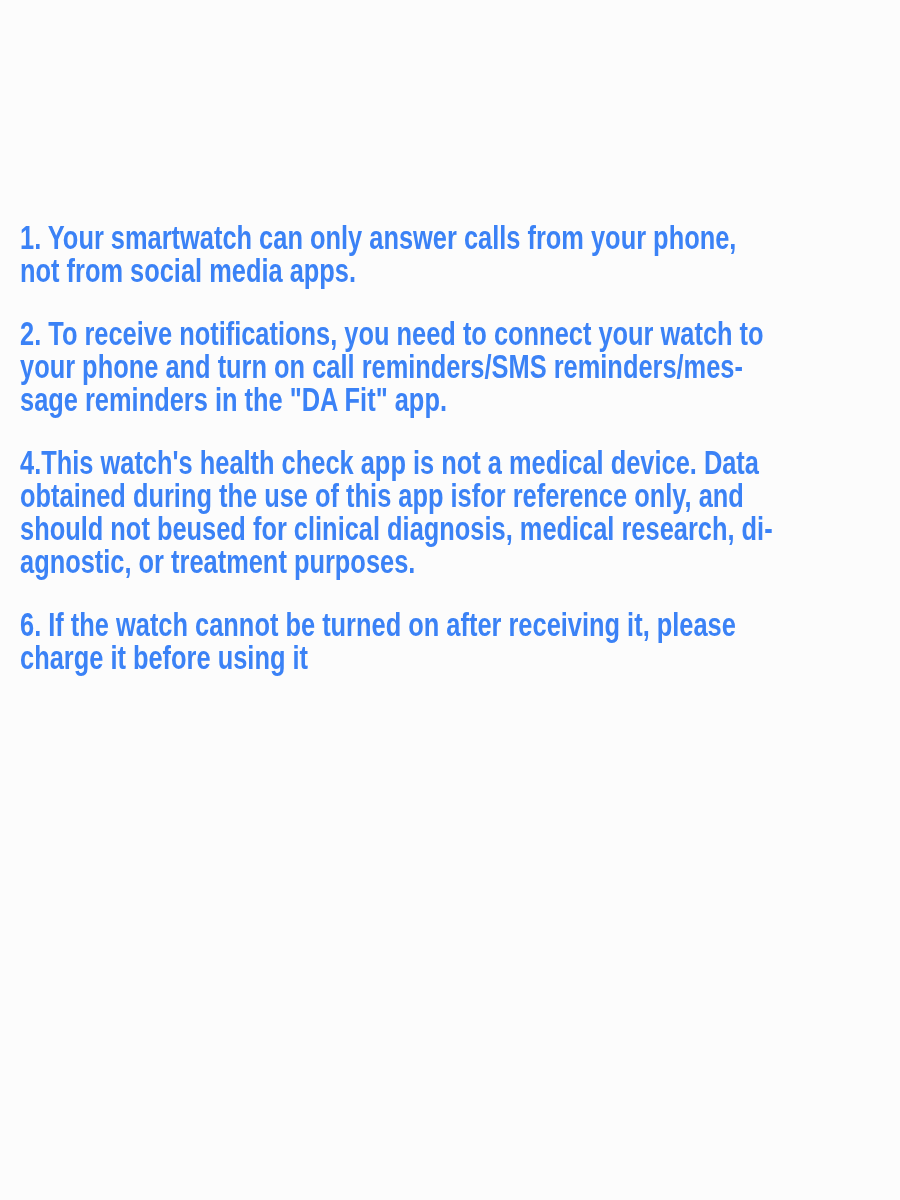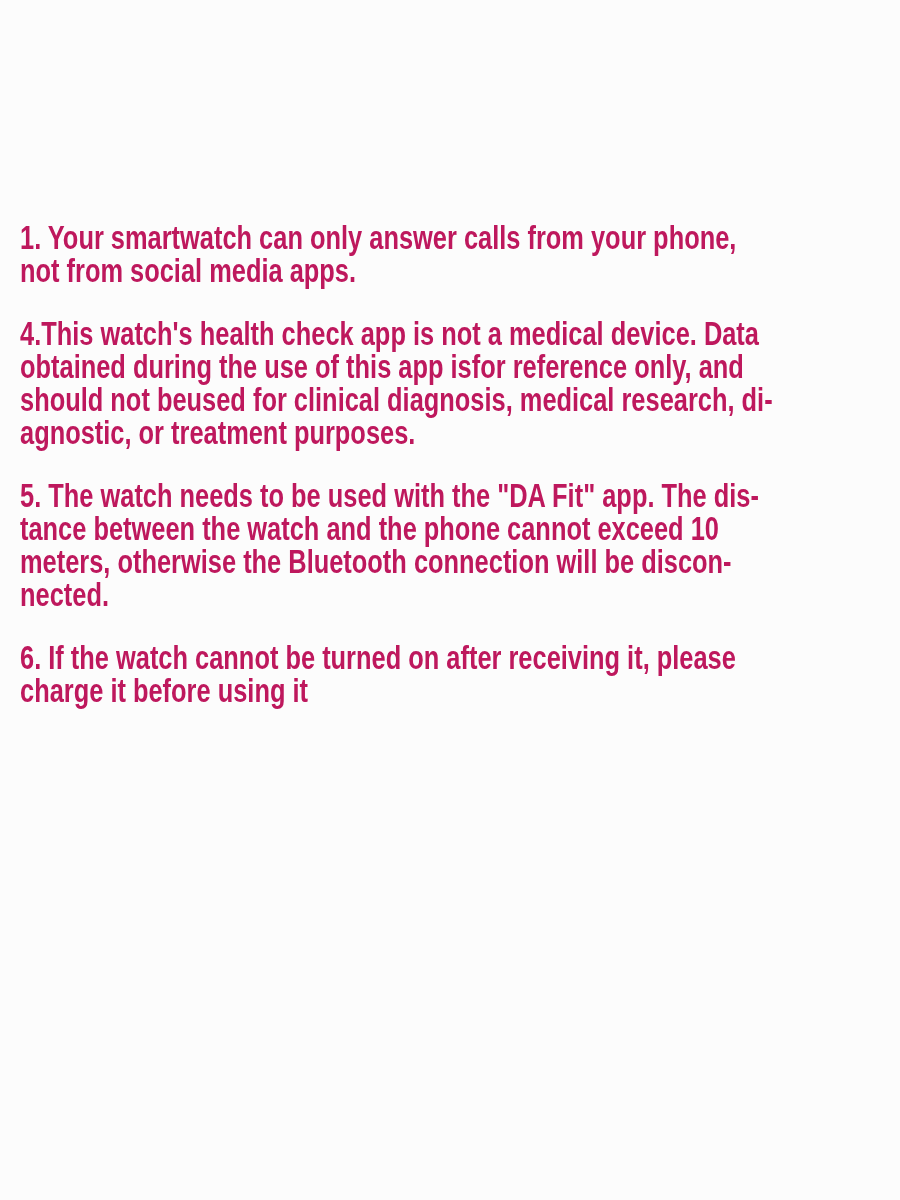--- a/index.html
+++ b/index.html
@@ -17,7 +17,7 @@
     width: 900px;
     height: 1200px;
     padding: 221px 0 0 20px;
-    color: #be185d;
+    color: #3b82f6;
     font-family: "Liberation Sans", sans-serif;
     font-weight: 700;
     font-size: 33px;

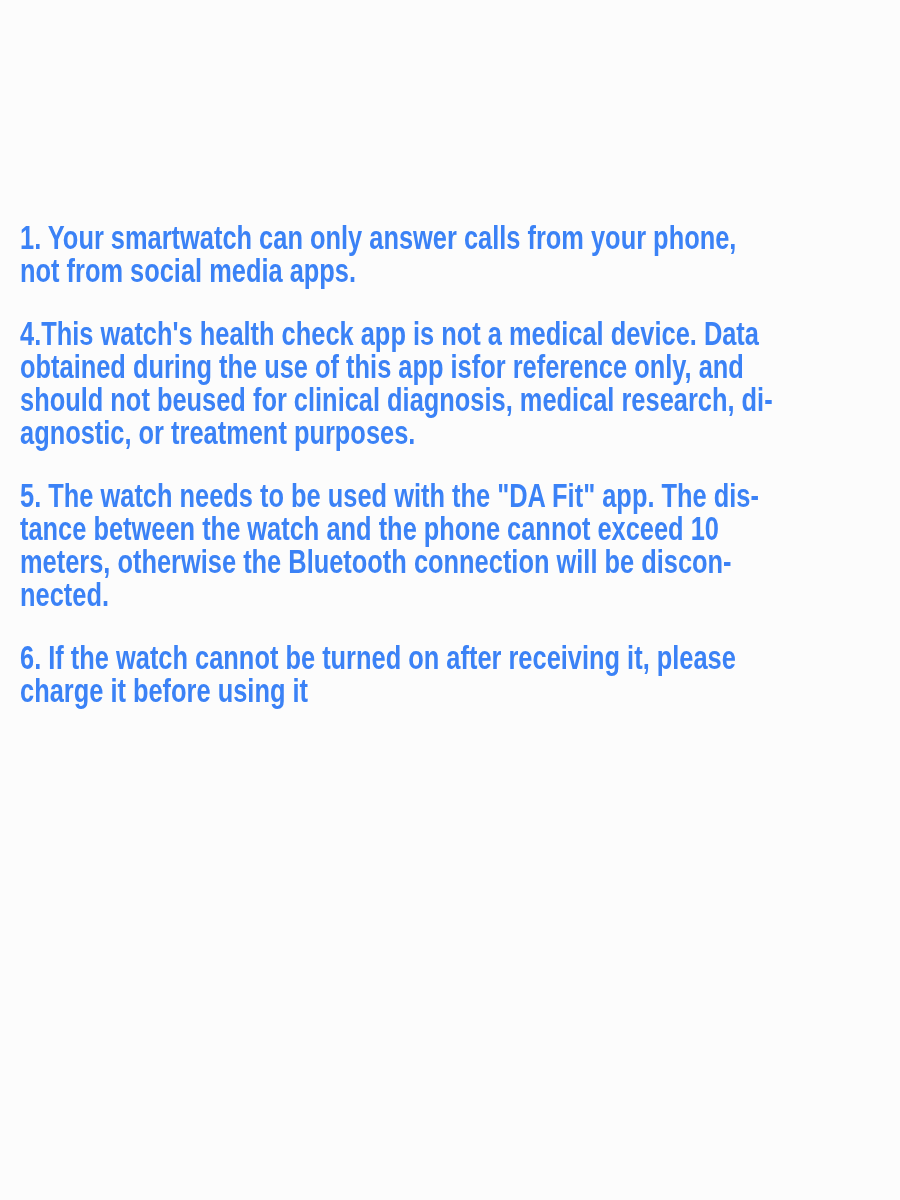--- a/index.html
+++ b/index.html
@@ -42,6 +42,11 @@
     <div class="line">not from social media apps.</div>
   </section>
 
+  <section class="para">
+    <div class="line">2. To receive notifications, you need to connect your watch to</div>
+    <div class="line">your phone and turn on call reminders/SMS reminders/mes-</div>
+    <div class="line">sage reminders in the "DA Fit" app.</div>
+  </section>
 
 
   <section class="para">

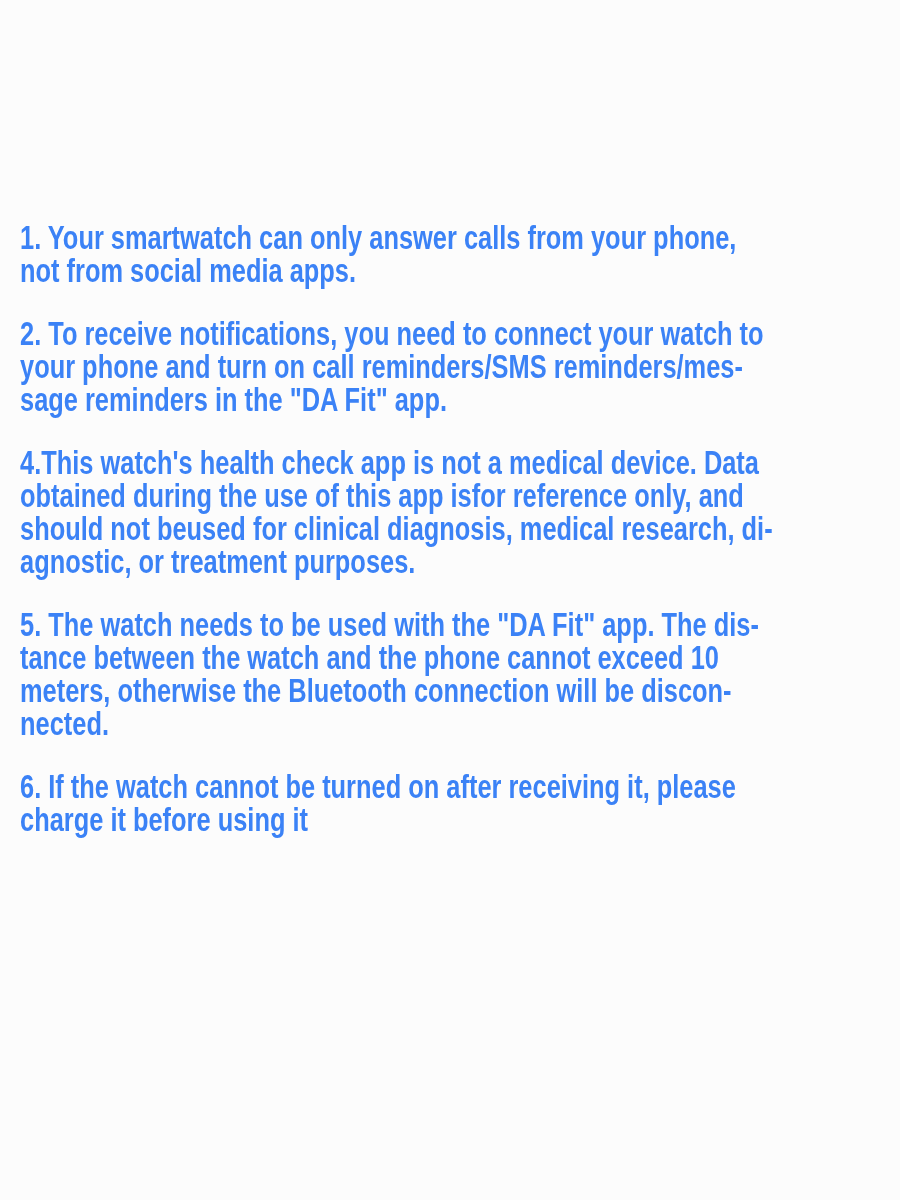--- a/index.html
+++ b/index.html
@@ -56,12 +56,6 @@
     <div class="line">agnostic, or treatment purposes.</div>
   </section>
 
-  <section class="para">
-    <div class="line">5. The watch needs to be used with the "DA Fit" app. The dis-</div>
-    <div class="line">tance between the watch and the phone cannot exceed 10</div>
-    <div class="line">meters, otherwise the Bluetooth connection will be discon-</div>
-    <div class="line">nected.</div>
-  </section>
 
   <section class="para">
     <div class="line">6. If the watch cannot be turned on after receiving it, please</div>

